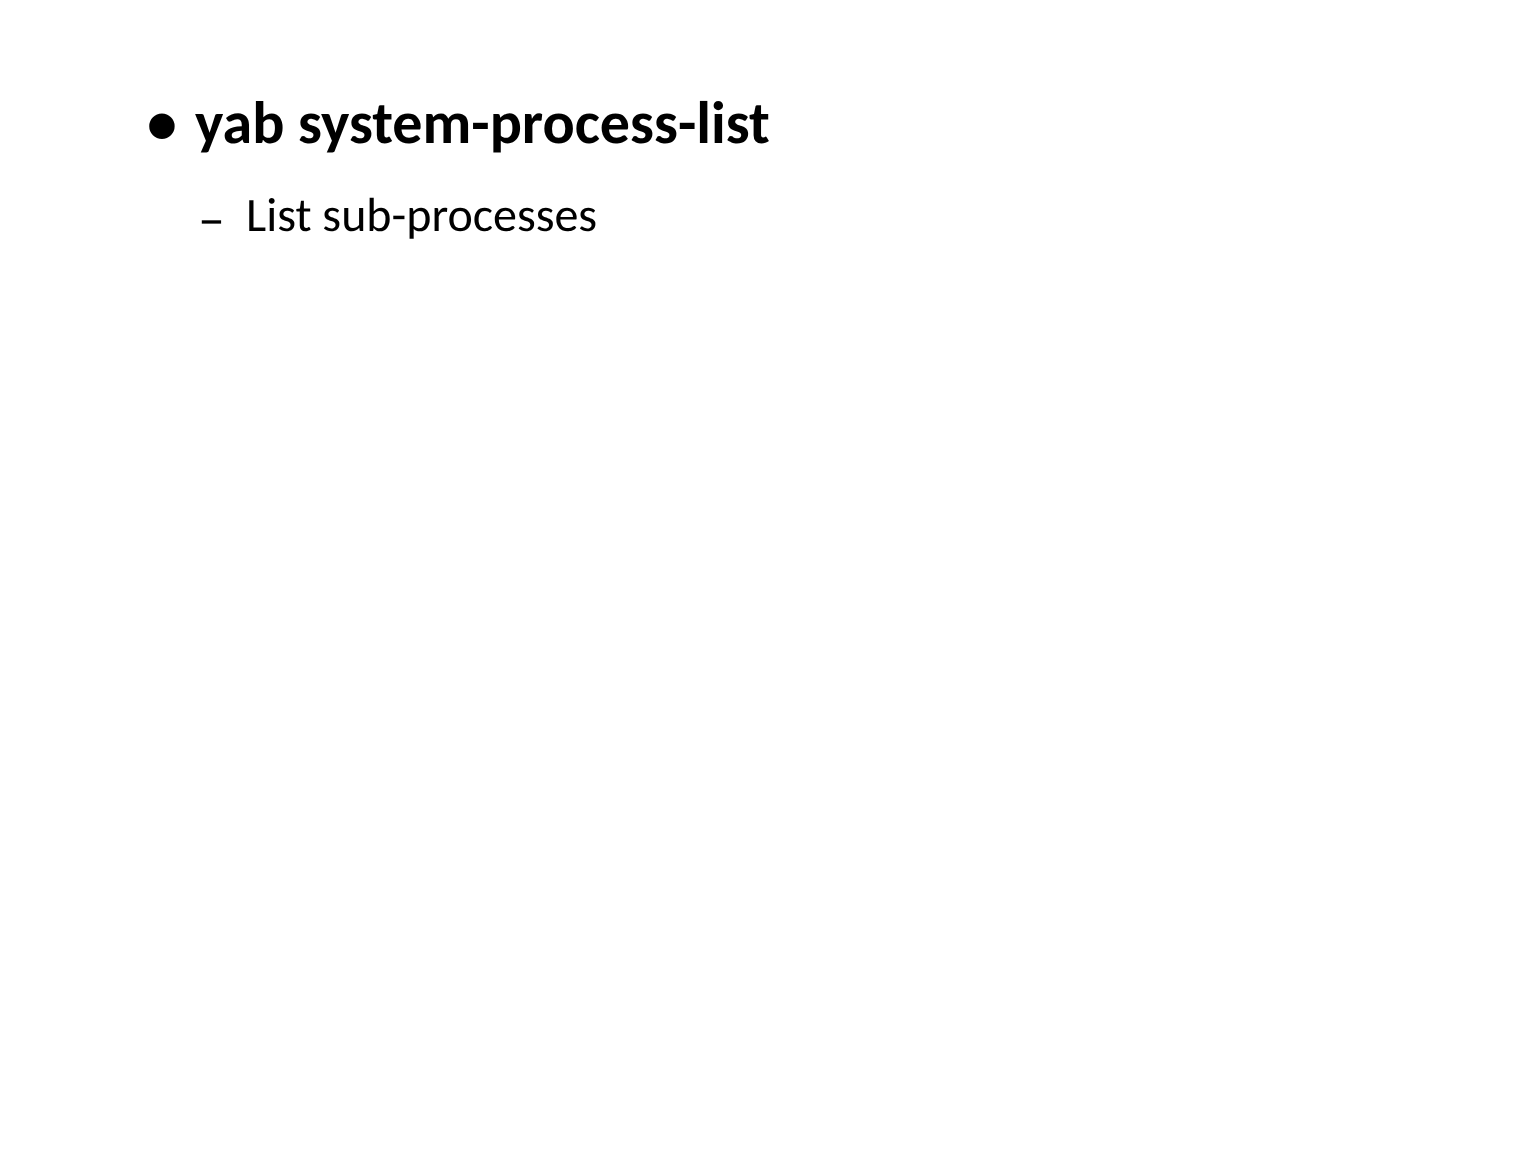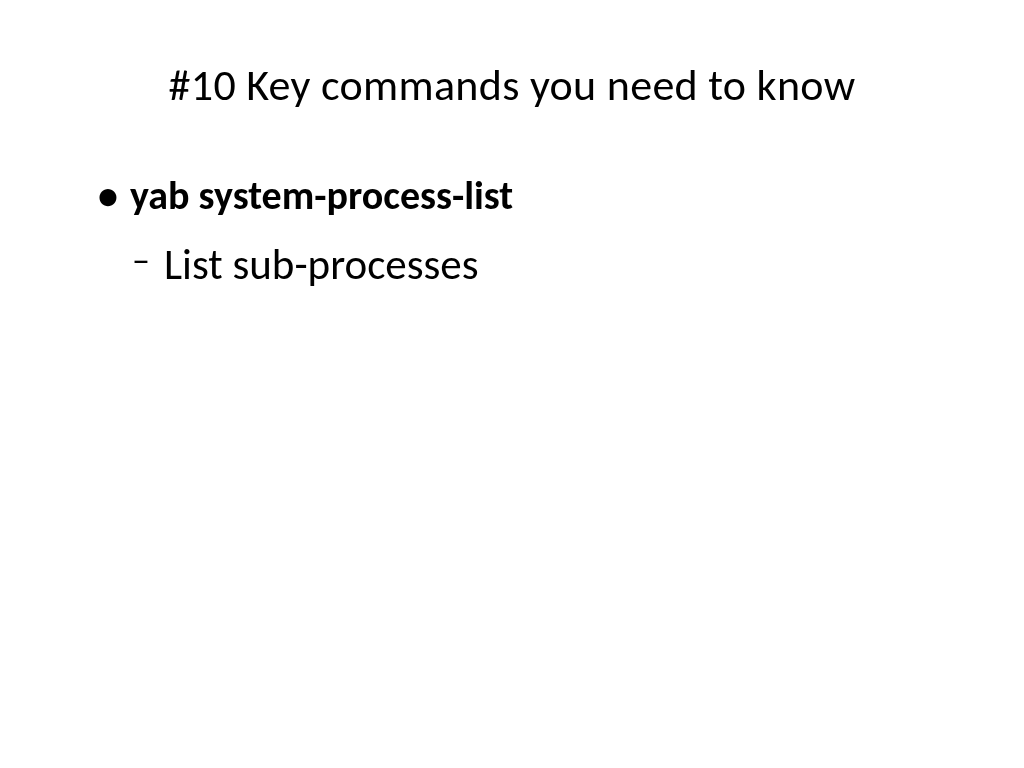--- a/index.html
+++ b/index.html
@@ -69,7 +69,6 @@
 <body>
 
 <div class="slide-container">
-  <h1 class="slide-title">#10 Key commands you need to know</h1>
   <ul class="bullet-list">
     <li class="bullet-item">
       <span>yab system-process-list</span>

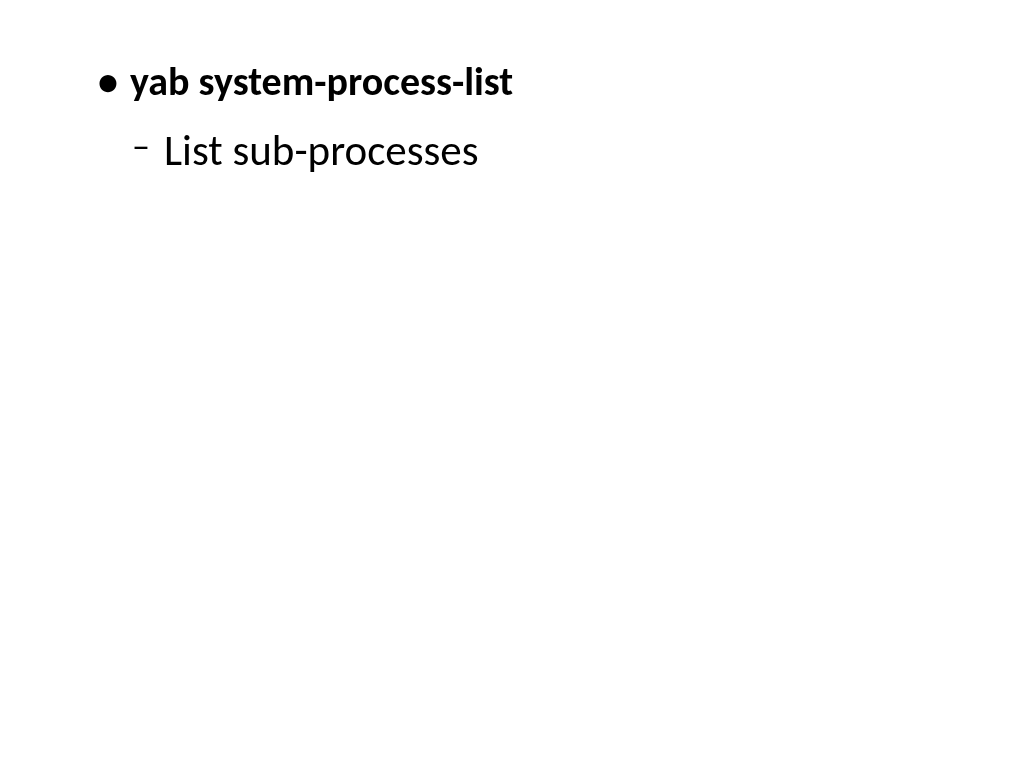--- a/index.html
+++ b/index.html
@@ -52,7 +52,7 @@
     }
     .sub-bullet-item {
       position: relative;
-      font-size: 43px;
+      font-size: 32px;
       font-weight: 400;
       padding-left: 32px;
       line-height: 1.25;

